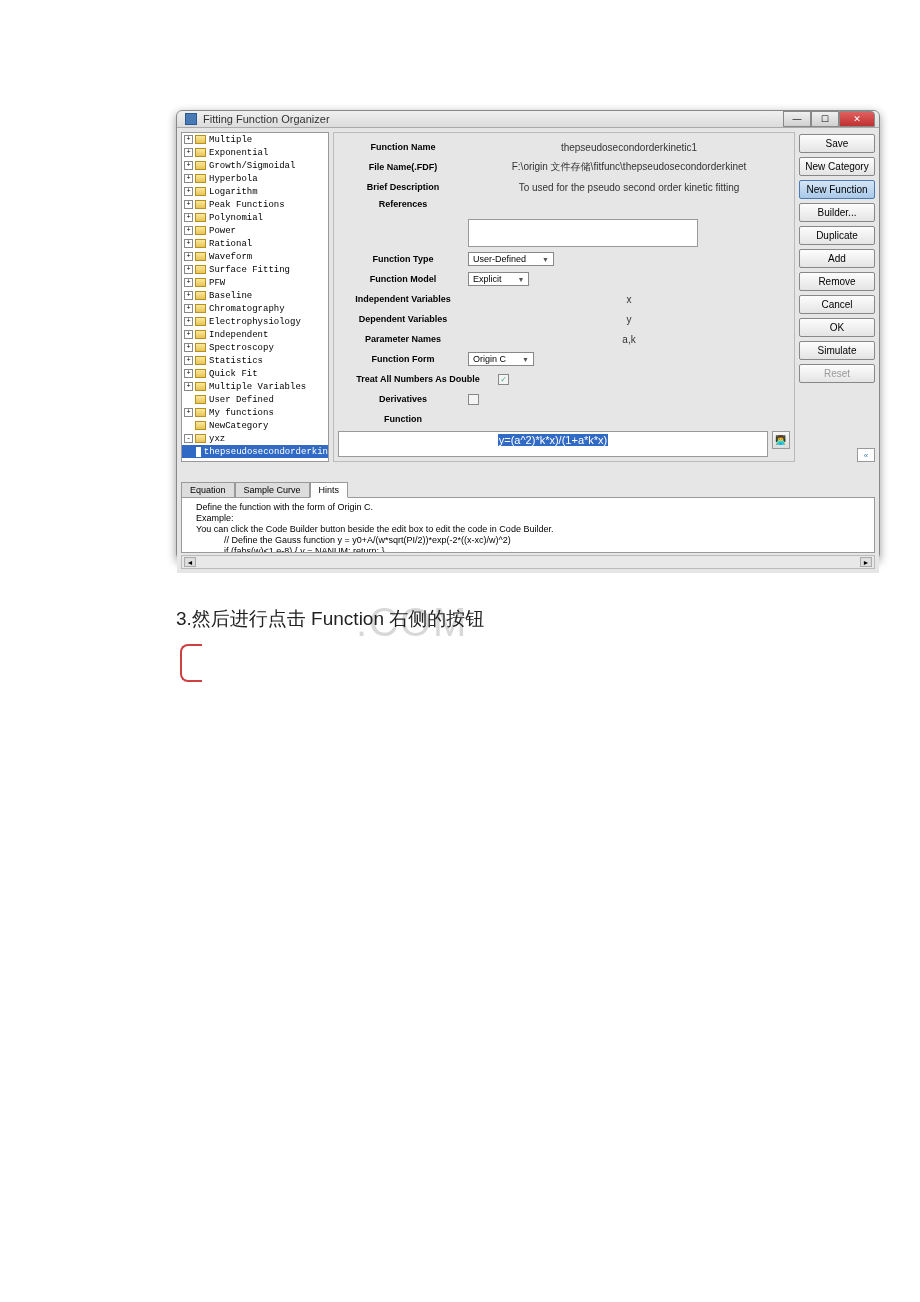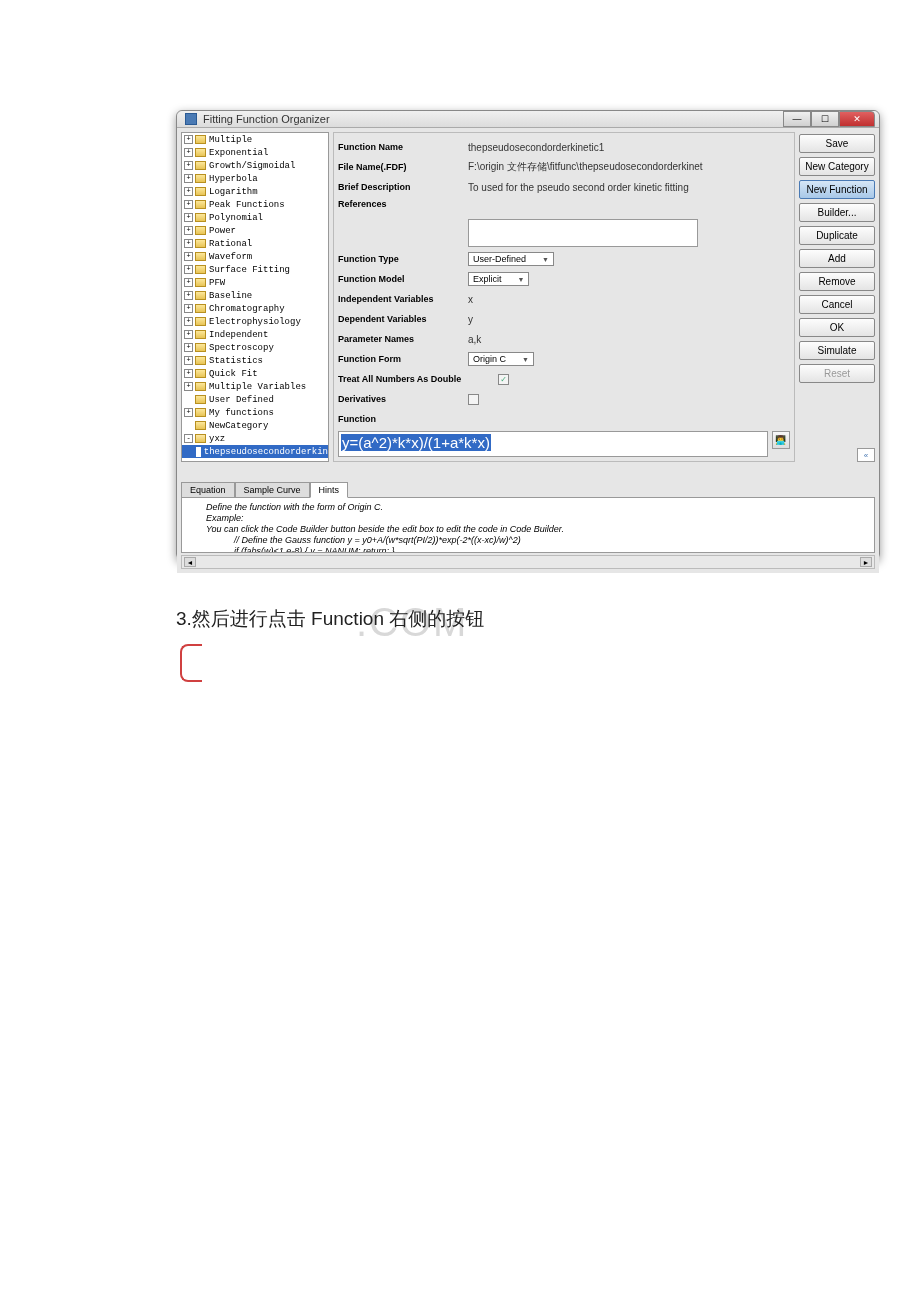--- a/index.html
+++ b/index.html
@@ -55,7 +55,7 @@
     
     .form-panel {
       flex: 1; background: #e6e6e6; border: 1px solid #bbb; padding: 6px 4px 4px 4px;
-      font-size: 9px; overflow-y: auto; position: relative;
+      font-size: 9px; overflow-y: auto; position: relative; text-align: center;
     }
     .form-row { display: flex; align-items: center; margin-bottom: 4px; min-height: 16px; }
     .form-label { width: 130px; font-weight: bold; font-size: 9px; color: #000; }

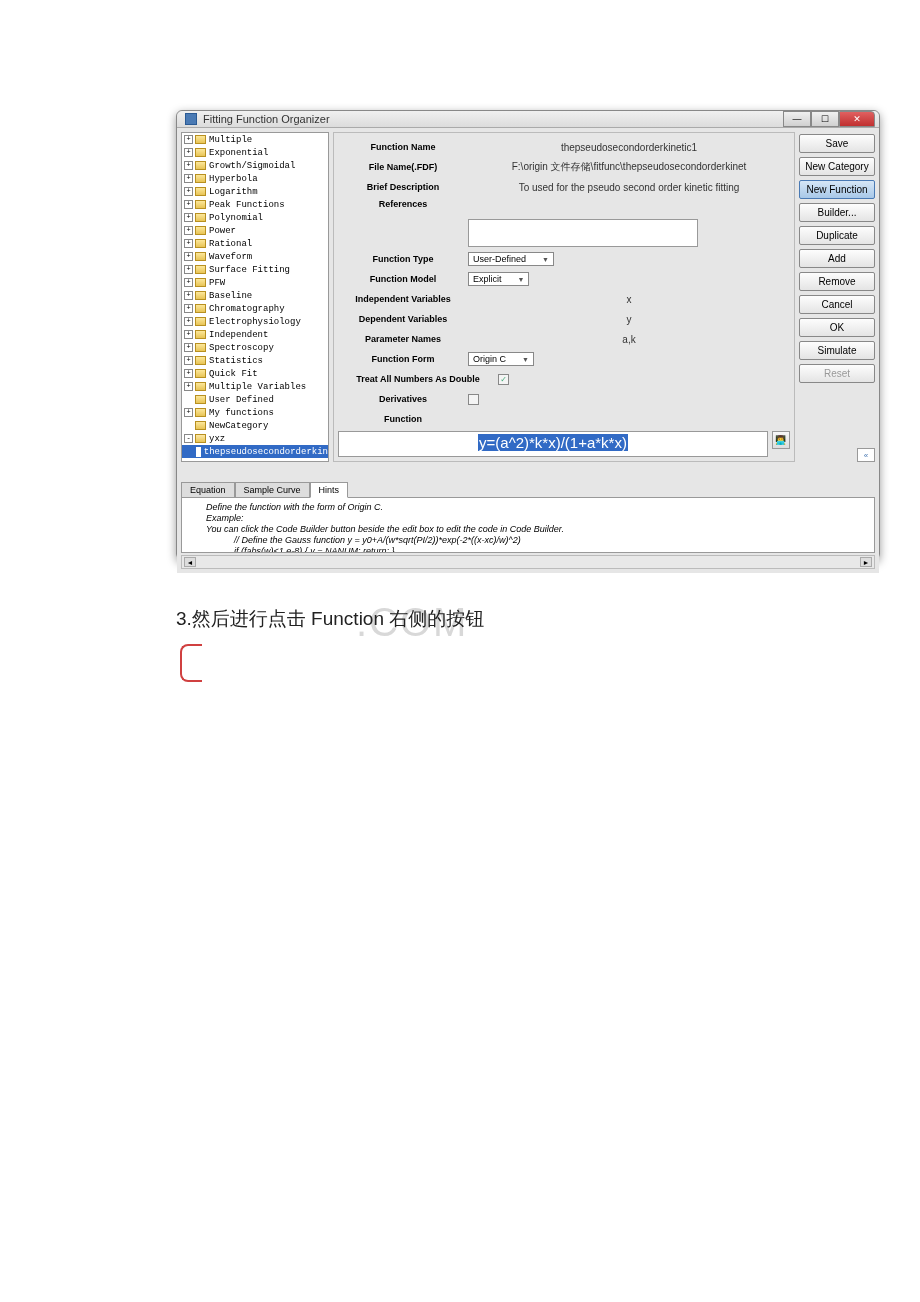--- a/index.html
+++ b/index.html
@@ -66,7 +66,7 @@
     .sel-box::after { content:"▼"; font-size:7px; color:#555; }
     .chk { width:11px;height:11px;border:1px solid #888;background:#f4f4f4;display:inline-flex;align-items:center;justify-content:center;font-size:8px;color:#4a7; }
     .func-edit-row { display:flex; gap:4px; align-items:flex-start; }
-    .func-edit { flex:1;height:26px;background:#fff;border:1px solid #999;padding:2px;font-size:15px; }
+    .func-edit { flex:1;height:26px;background:#fff;border:1px solid #999;padding:2px;font-size:11px; }
     .func-edit .hilite { background:#316ac5;color:#fff;padding:0 1px; }
     .code-btn { width:18px;height:18px;border:1px solid #999;background:linear-gradient(#f8f8f8,#ddd);display:flex;align-items:center;justify-content:center;font-size:9px;color:#c04040; }
     

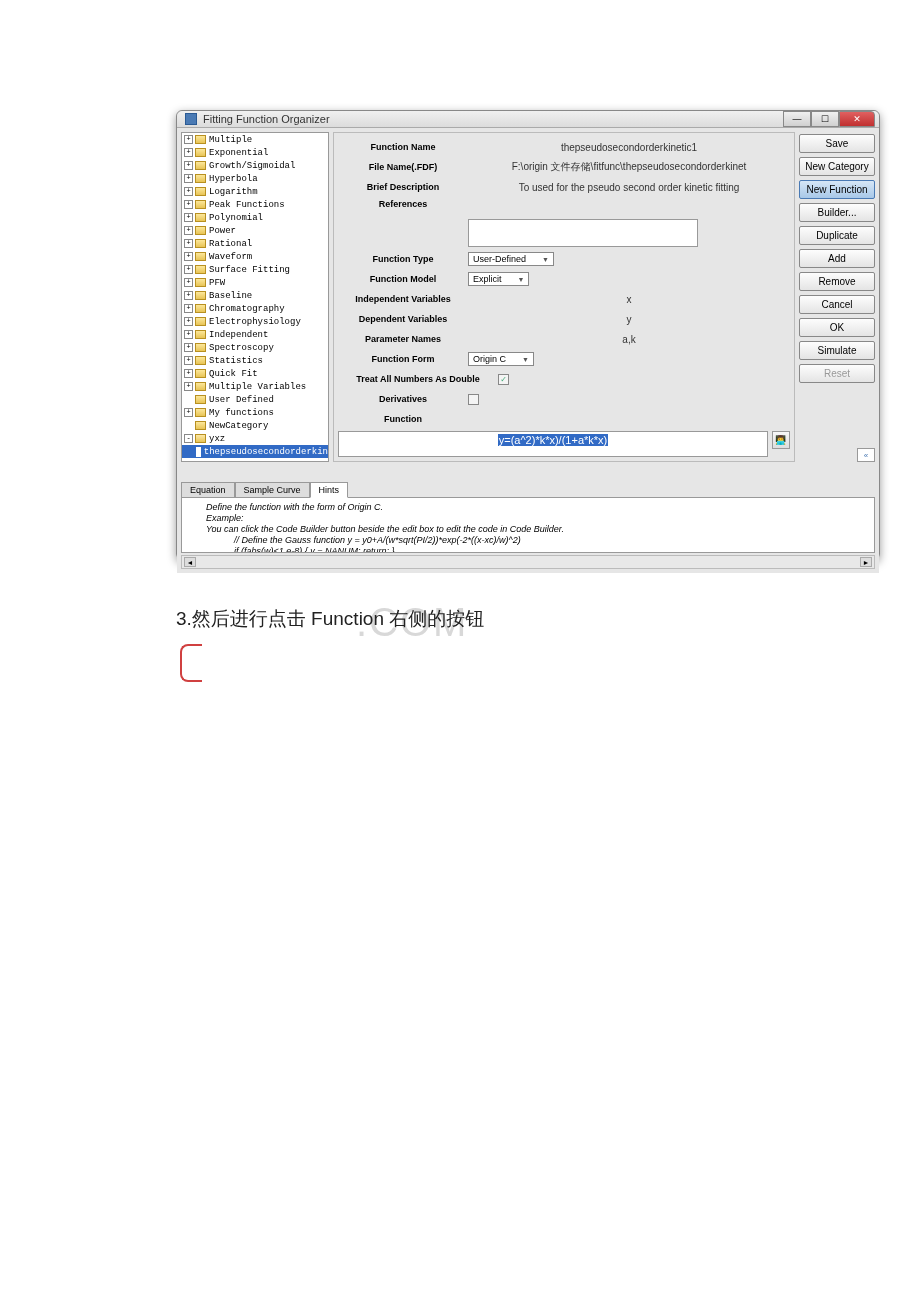--- a/index.html
+++ b/index.html
@@ -80,7 +80,7 @@
     .tab-strip { display:flex;gap:0;font-size:9px;position:relative;top:1px;margin-top:15px; }
     .tab { padding:2px 8px;border:1px solid #999;background:#ddd;cursor:pointer; }
     .tab.active { background:#fff;border-bottom-color:#fff; }
-    .tab-content { background:#fff;border:1px solid #999;padding:4px 24px;font-size:9px;height:56px;overflow:auto;font-style:italic; }
+    .tab-content { background:#fff;border:1px solid #999;padding:4px 14px;font-size:9px;height:56px;overflow:auto; }
     .tab-content p { margin-bottom:1px; }
     .indent { padding-left:28px; }
     

